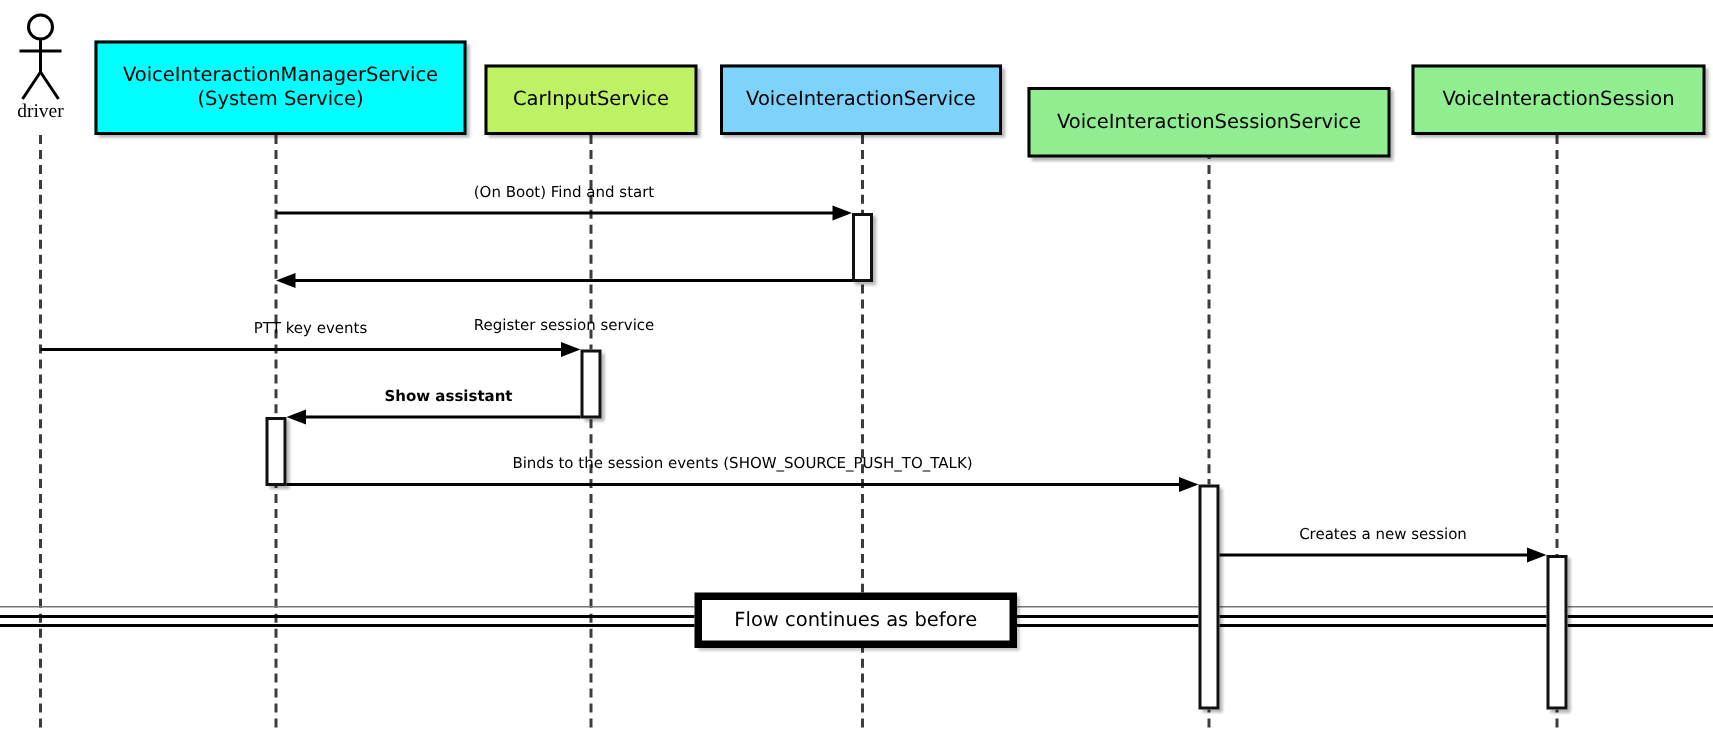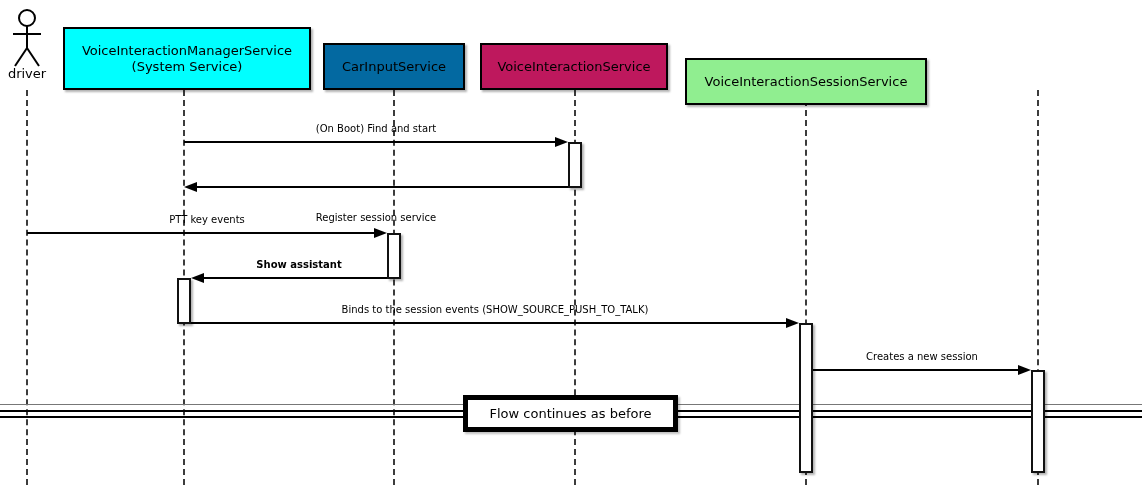--- a/index.html
+++ b/index.html
@@ -29,7 +29,7 @@
   .pb-vses{left:941px;top:43px;width:196px;height:47px;}
   
   .actor-svg{position:absolute;left:7px;top:8px;z-index:3;}
-  .actor-label{position:absolute;left:0px;top:66px;width:54px;text-align:center;font-size:13px;z-index:3;}
+  .actor-label{position:absolute;left:0px;top:66px;width:54px;text-align:center;font-size:13px;z-index:3;font-family:Liberation Serif, serif;}
   
   .abar{position:absolute;box-sizing:border-box;width:14px;background:#fff;border:2px solid #111;
         box-shadow:2px 2px 2px rgba(0,0,0,0.3);z-index:4;}

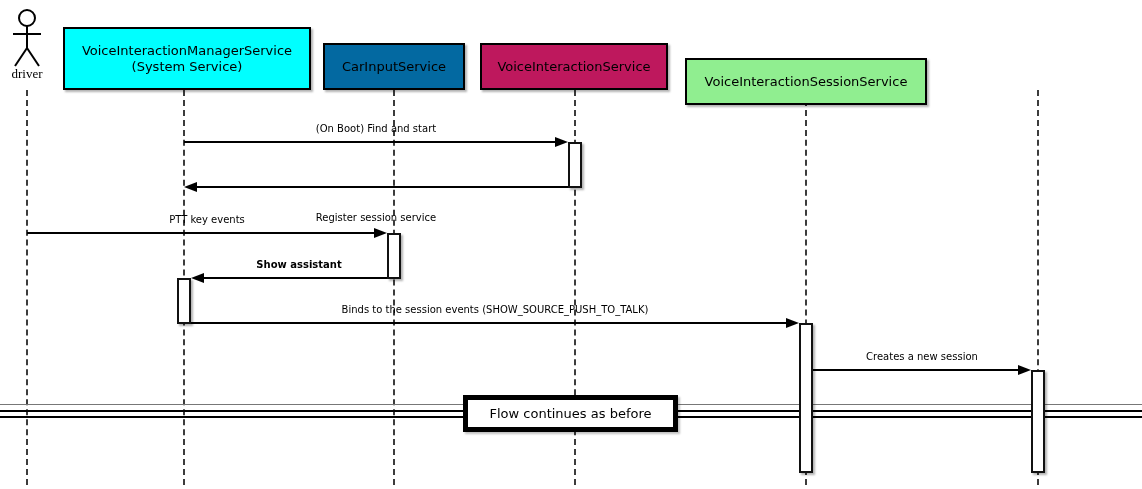--- a/index.html
+++ b/index.html
@@ -93,7 +93,7 @@
     <span>VoiceInteractionManagerService</span>
     <span>(System Service)</span>
   </div>
-  <div class="pbox pb-car" style="background-color: #0369a1;">
+  <div class="pbox pb-car" style="background-color: #bef264;">
     <span>CarInputService</span>
   </div>
   <div class="pbox pb-vis" style="background-color: #be185d;">

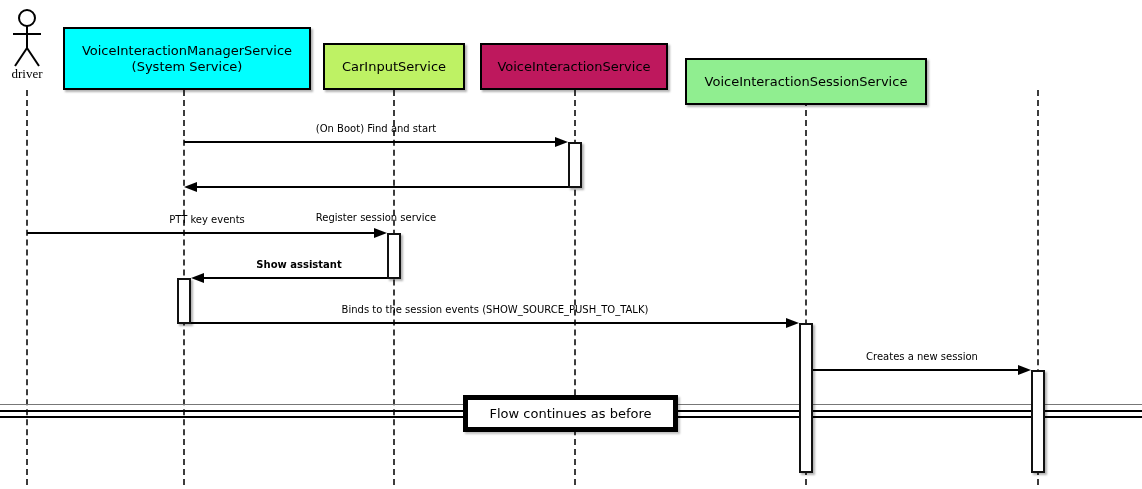--- a/index.html
+++ b/index.html
@@ -96,7 +96,7 @@
   <div class="pbox pb-car" style="background-color: #bef264;">
     <span>CarInputService</span>
   </div>
-  <div class="pbox pb-vis" style="background-color: #be185d;">
+  <div class="pbox pb-vis" style="background-color: #7dd3fc;">
     <span>VoiceInteractionService</span>
   </div>
   <div class="pbox pb-viss" style="background-color: rgb(144, 238, 144); margin-top: 15px;">

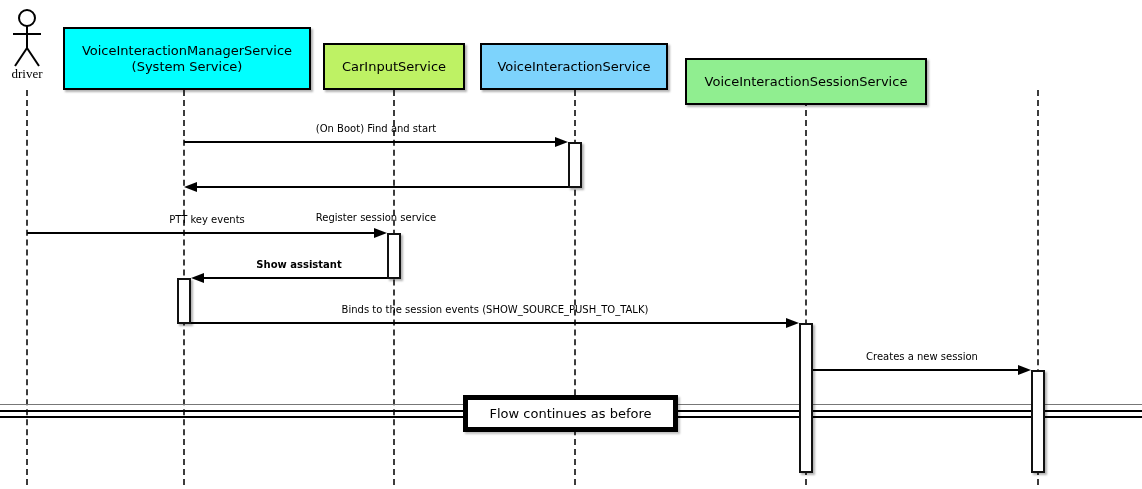--- a/index.html
+++ b/index.html
@@ -102,6 +102,9 @@
   <div class="pbox pb-viss" style="background-color: rgb(144, 238, 144); margin-top: 15px;">
     <span>VoiceInteractionSessionService</span>
   </div>
+  <div class="pbox pb-vses" style="background-color: rgb(144, 238, 144);">
+    <span>VoiceInteractionSession</span>
+  </div>
 
   <div class="abar ab-vis"></div>
   <div class="abar ab-car"></div>

